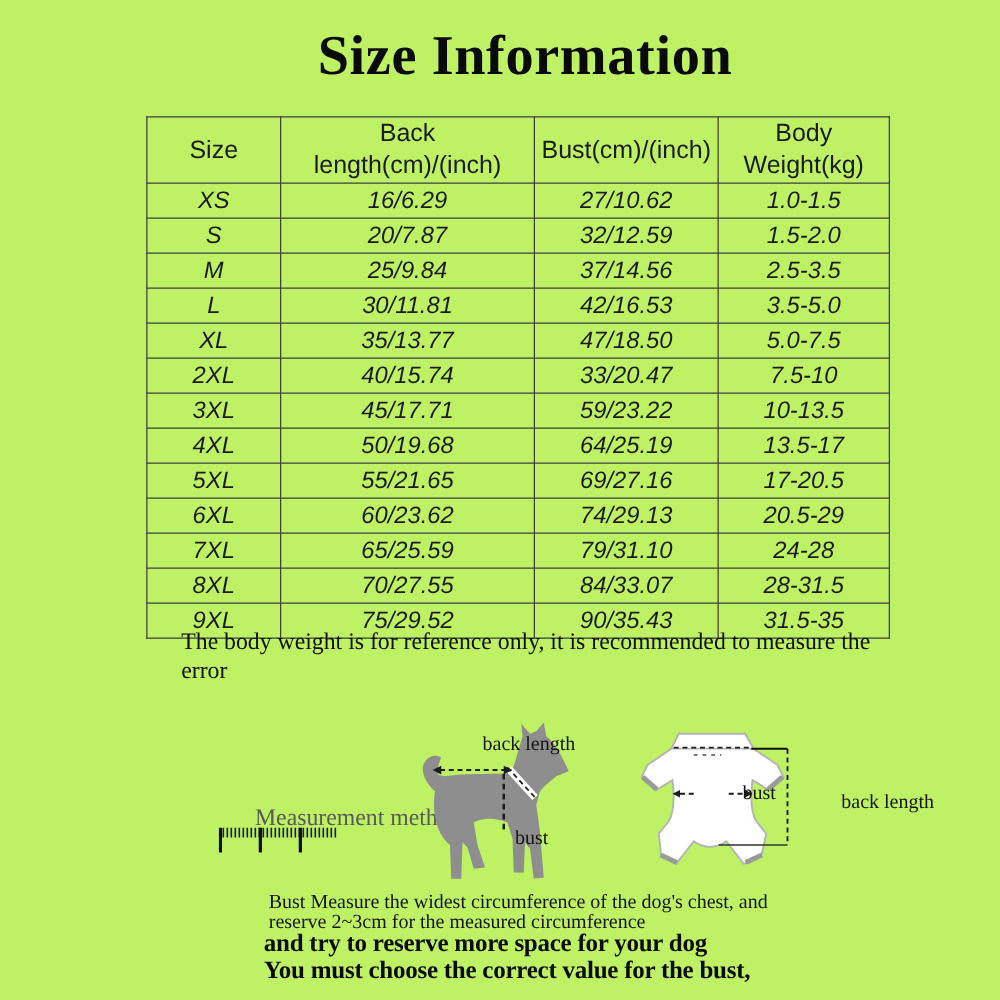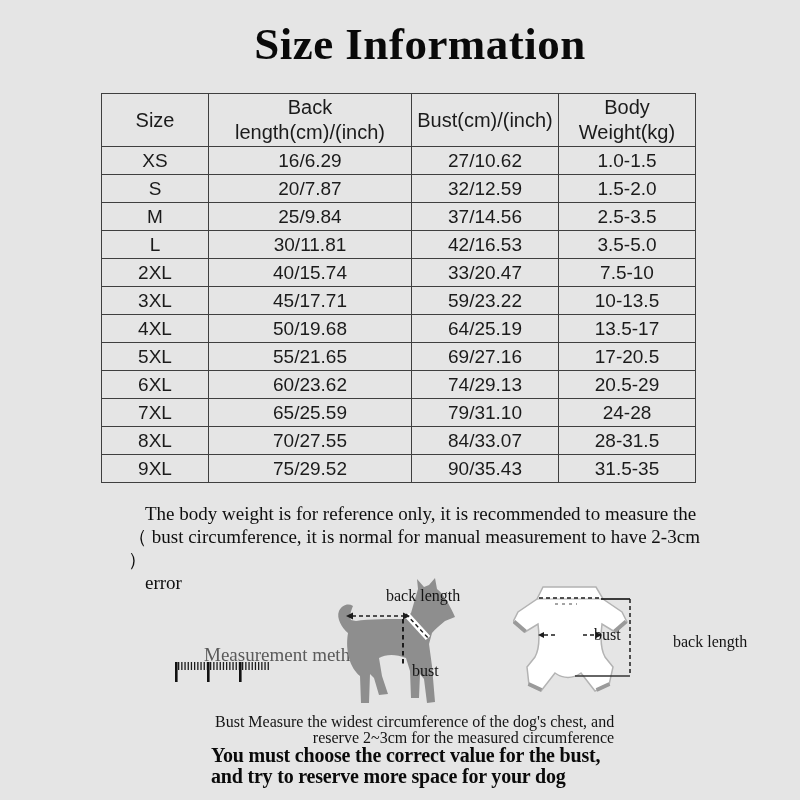--- a/index.html
+++ b/index.html
@@ -3,7 +3,7 @@
 <meta charset="utf-8">
 <style>
   html,body{margin:0;padding:0;background:#fff;}
-  #page{position:relative;width:800px;height:800px;background:#e5e5e5;overflow:hidden;
+  #page{position:relative;width:800px;height:800px;background:#bef264;overflow:hidden;
         font-family:"Liberation Sans",sans-serif;color:#111;}
 
   .title{position:absolute;left:420px;top:18px;transform:translateX(-50%);

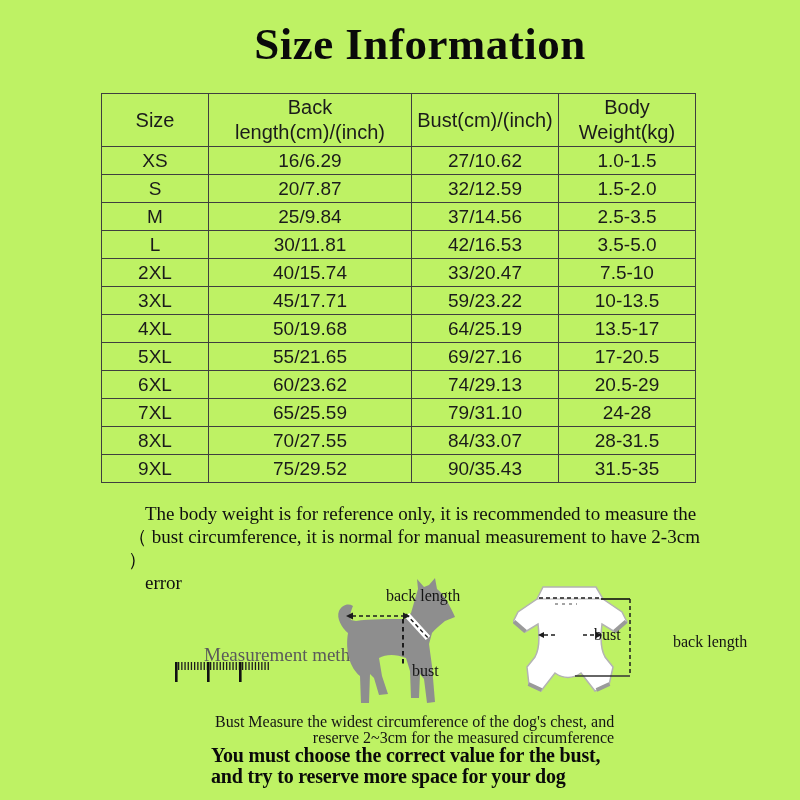--- a/index.html
+++ b/index.html
@@ -10,7 +10,7 @@
          font-family:"Liberation Serif",serif;font-weight:bold;font-size:45px;
          white-space:nowrap;color:#0a0a0a;letter-spacing:0.5px;}
 
-  table.size-table{position:absolute;left:101px;top:93px;width:594px;
+  table.size-table{position:absolute;left:117px;top:93px;width:594px;
          border-collapse:collapse;table-layout:fixed;}
   .size-table th,.size-table td{border:1.5px solid #3f3f3f;text-align:center;
          vertical-align:middle;padding:0;color:#1b1b1b;overflow:hidden;}

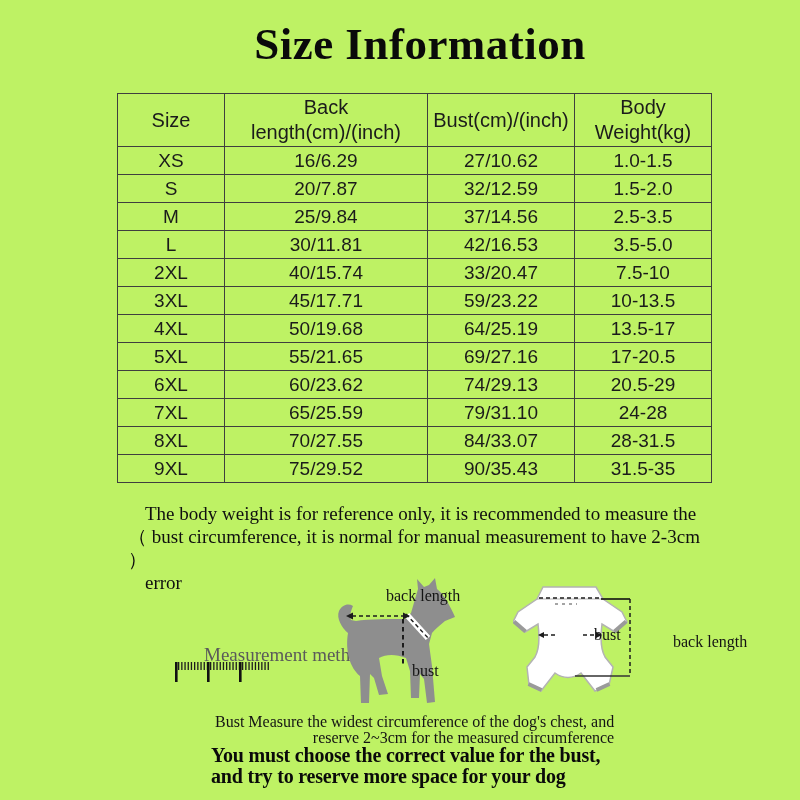--- a/index.html
+++ b/index.html
@@ -16,7 +16,7 @@
          vertical-align:middle;padding:0;color:#1b1b1b;overflow:hidden;}
   .size-table th{font-weight:normal;font-size:20px;line-height:25px;height:52px;
          white-space:pre-line;font-family:"Liberation Sans",sans-serif;}
-  .size-table td{font-size:19px;height:27px;line-height:27px;}
+  .size-table td{font-size:19px;height:27px;line-height:27px;font-style:italic;}
 
   .note{position:absolute;left:128px;top:502px;width:572px;
         font-family:"Liberation Serif",serif;font-size:19px;line-height:23px;color:#0f0f0f;}

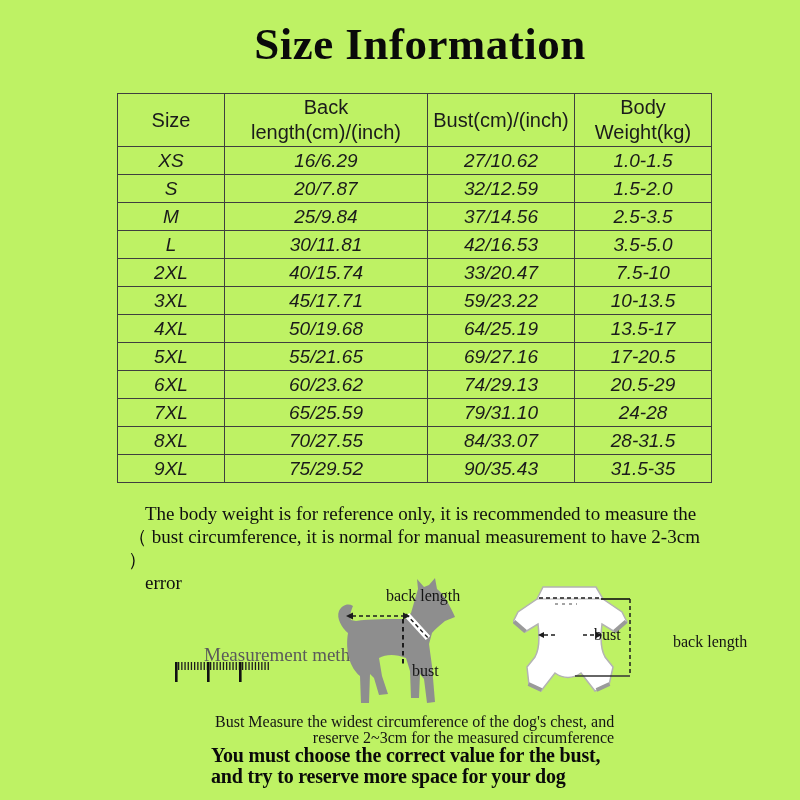--- a/index.html
+++ b/index.html
@@ -90,6 +90,12 @@
         <td>30/11.81</td>
         <td>42/16.53</td>
         <td>3.5-5.0</td>
+      </tr>
+      <tr>
+        <td>XL</td>
+        <td>35/13.77</td>
+        <td>47/18.50</td>
+        <td>5.0-7.5</td>
       </tr>
       <tr>
         <td>2XL</td>

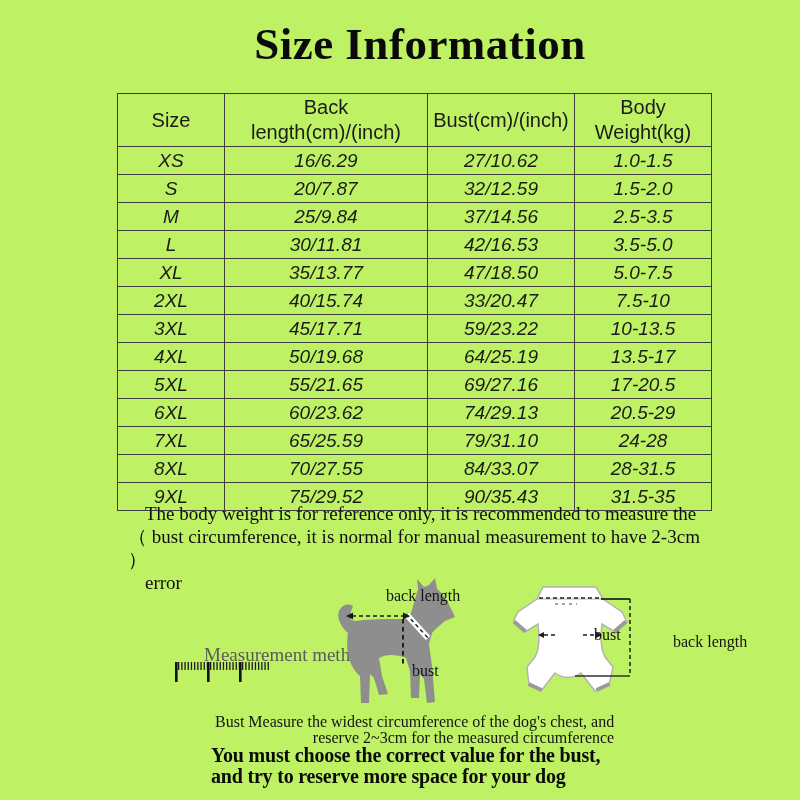--- a/index.html
+++ b/index.html
@@ -150,7 +150,6 @@
 
   <div class="note">
     <div class="indent">The body weight is for reference only, it is recommended to measure the</div>
-    <div>（ bust circumference, it is normal for manual measurement to have 2-3cm ）</div>
     <div class="indent">error</div>
   </div>
 

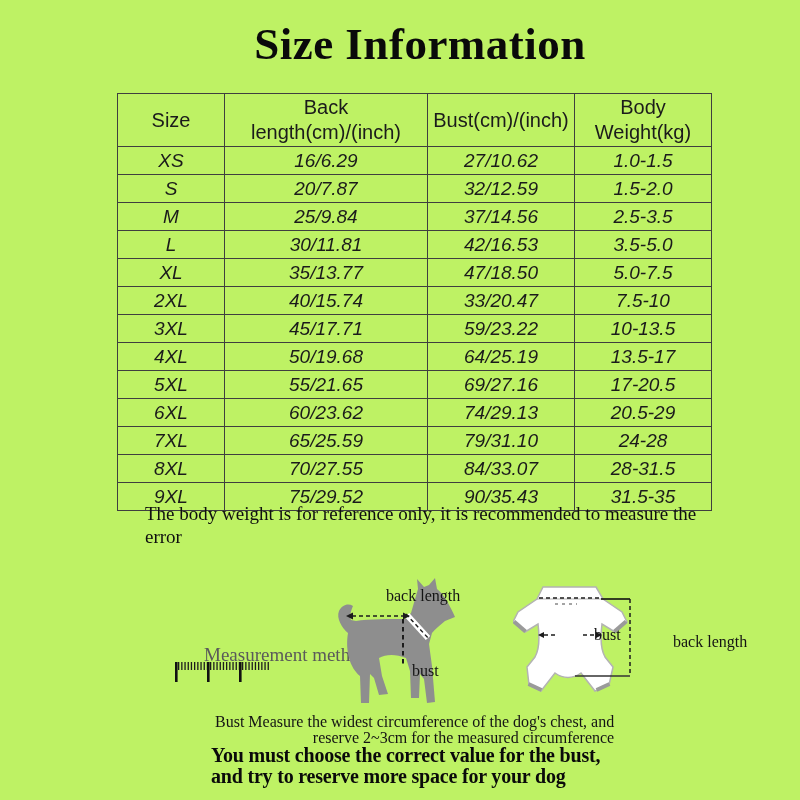--- a/index.html
+++ b/index.html
@@ -37,7 +37,7 @@
   .garment-svg{position:absolute;left:513px;top:585px;}
 
   .bust-note{position:absolute;left:215px;top:714px;
-        font-family:"Liberation Serif",serif;font-size:16px;line-height:16px;color:#141414;text-align:right;}
+        font-family:"Liberation Serif",serif;font-size:16px;line-height:16px;color:#141414;}
   .warning{position:absolute;left:211px;top:745px;
         font-family:"Liberation Serif",serif;font-weight:bold;font-size:20px;
         line-height:21px;color:#0a0a0a;letter-spacing:-0.2px;}

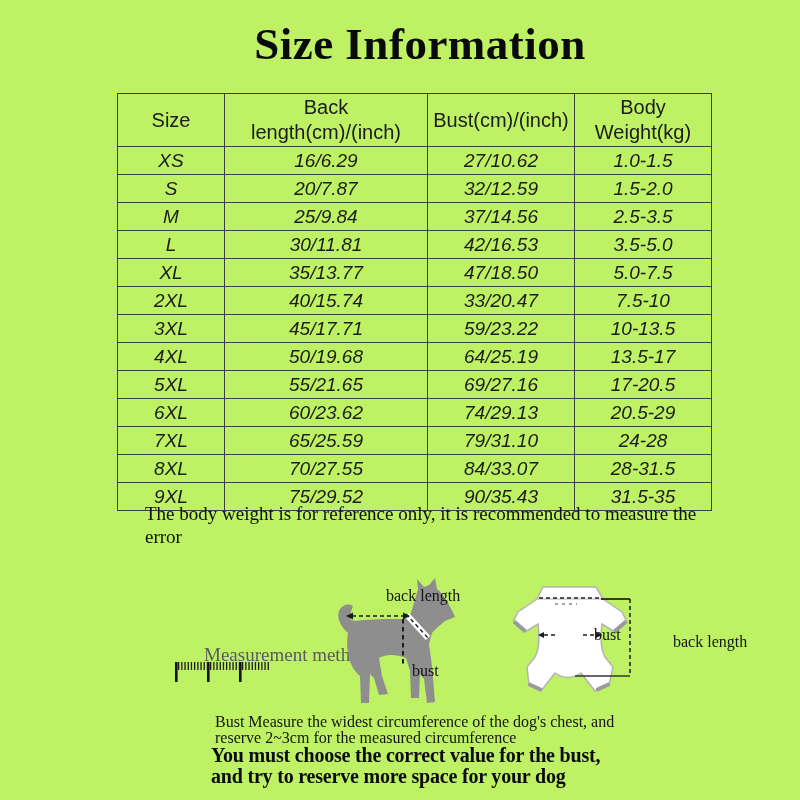--- a/index.html
+++ b/index.html
@@ -200,8 +200,8 @@
   </div>
 
   <div class="warning">
+    <div>and try to reserve more space for your dog</div>
     <div>You must choose the correct value for the bust,</div>
-    <div>and try to reserve more space for your dog</div>
   </div>
 
 </div>

